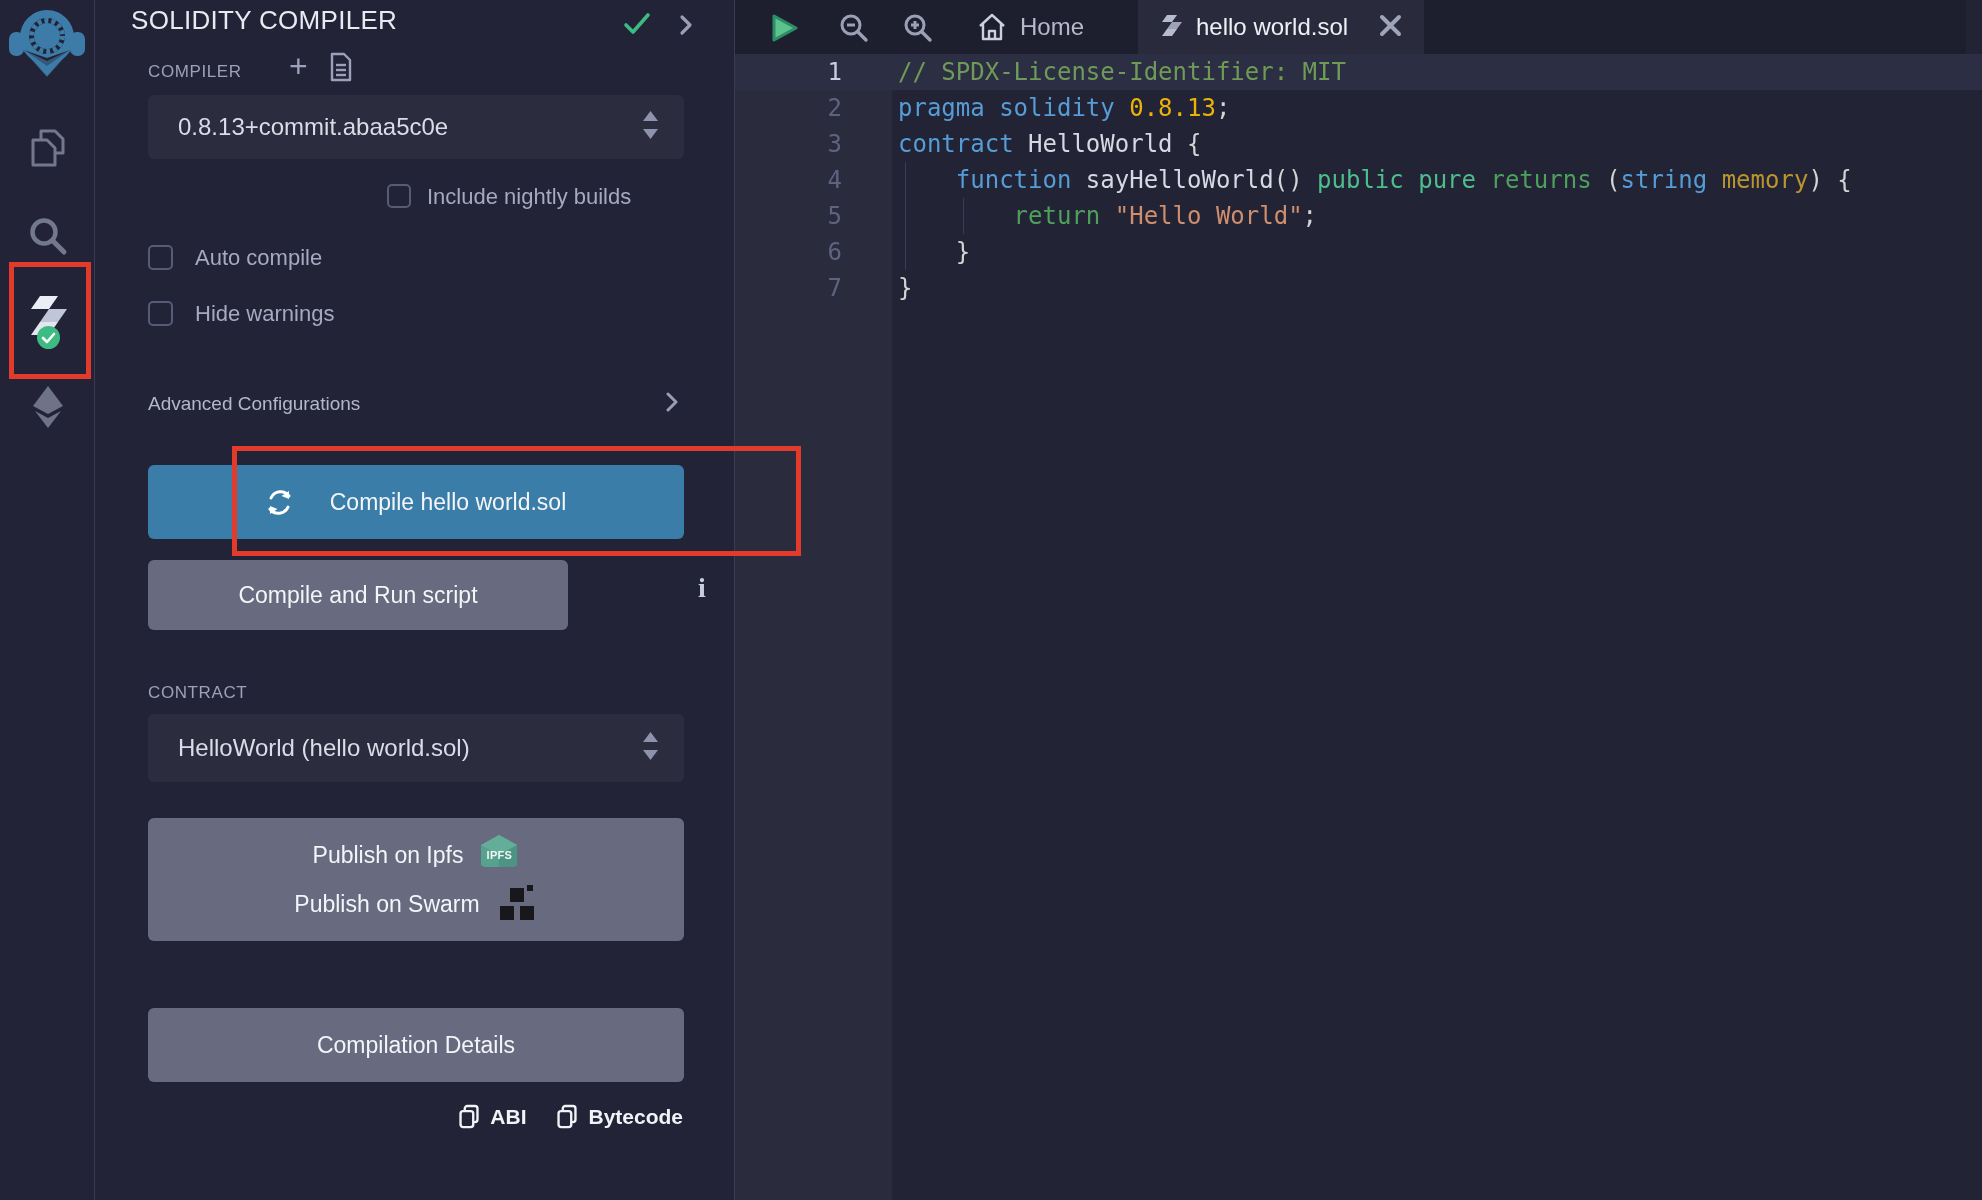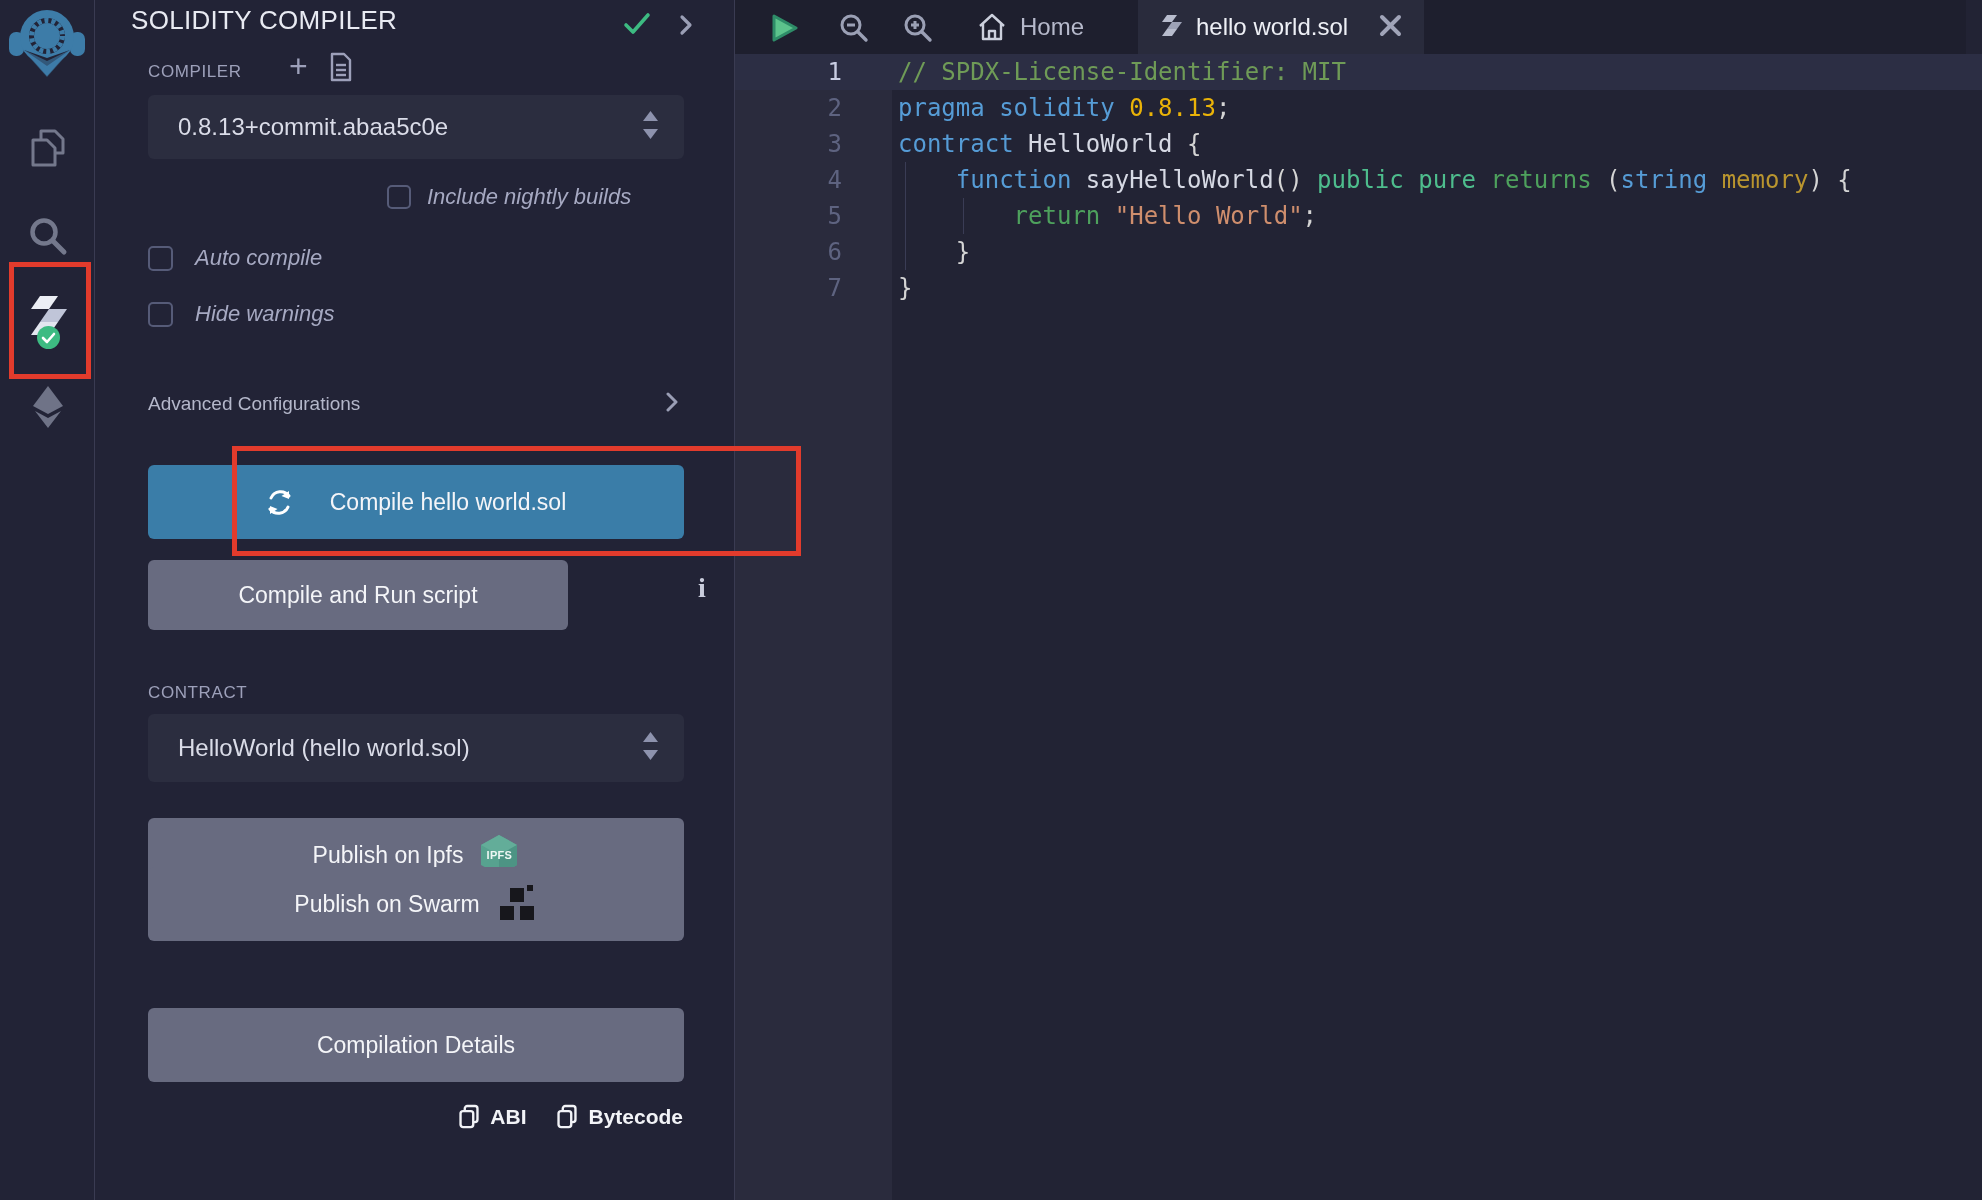--- a/index.html
+++ b/index.html
@@ -50,7 +50,7 @@
   .select-box .sel-text { padding-left:30px; font-size:24px; color:#dadce8; }
   .select-box .sel-arrows { margin-left:auto; margin-right:26px; }
 
-  .chk-row { position:absolute; display:flex; align-items:center; cursor:pointer;font-style:italic; }
+  .chk-row { position:absolute; display:flex; align-items:flex-start; cursor:pointer; }
   .chk-box {
     width:25px; height:25px; border:2.5px solid #565b78; border-radius:5px;
     background:transparent; flex:none;

